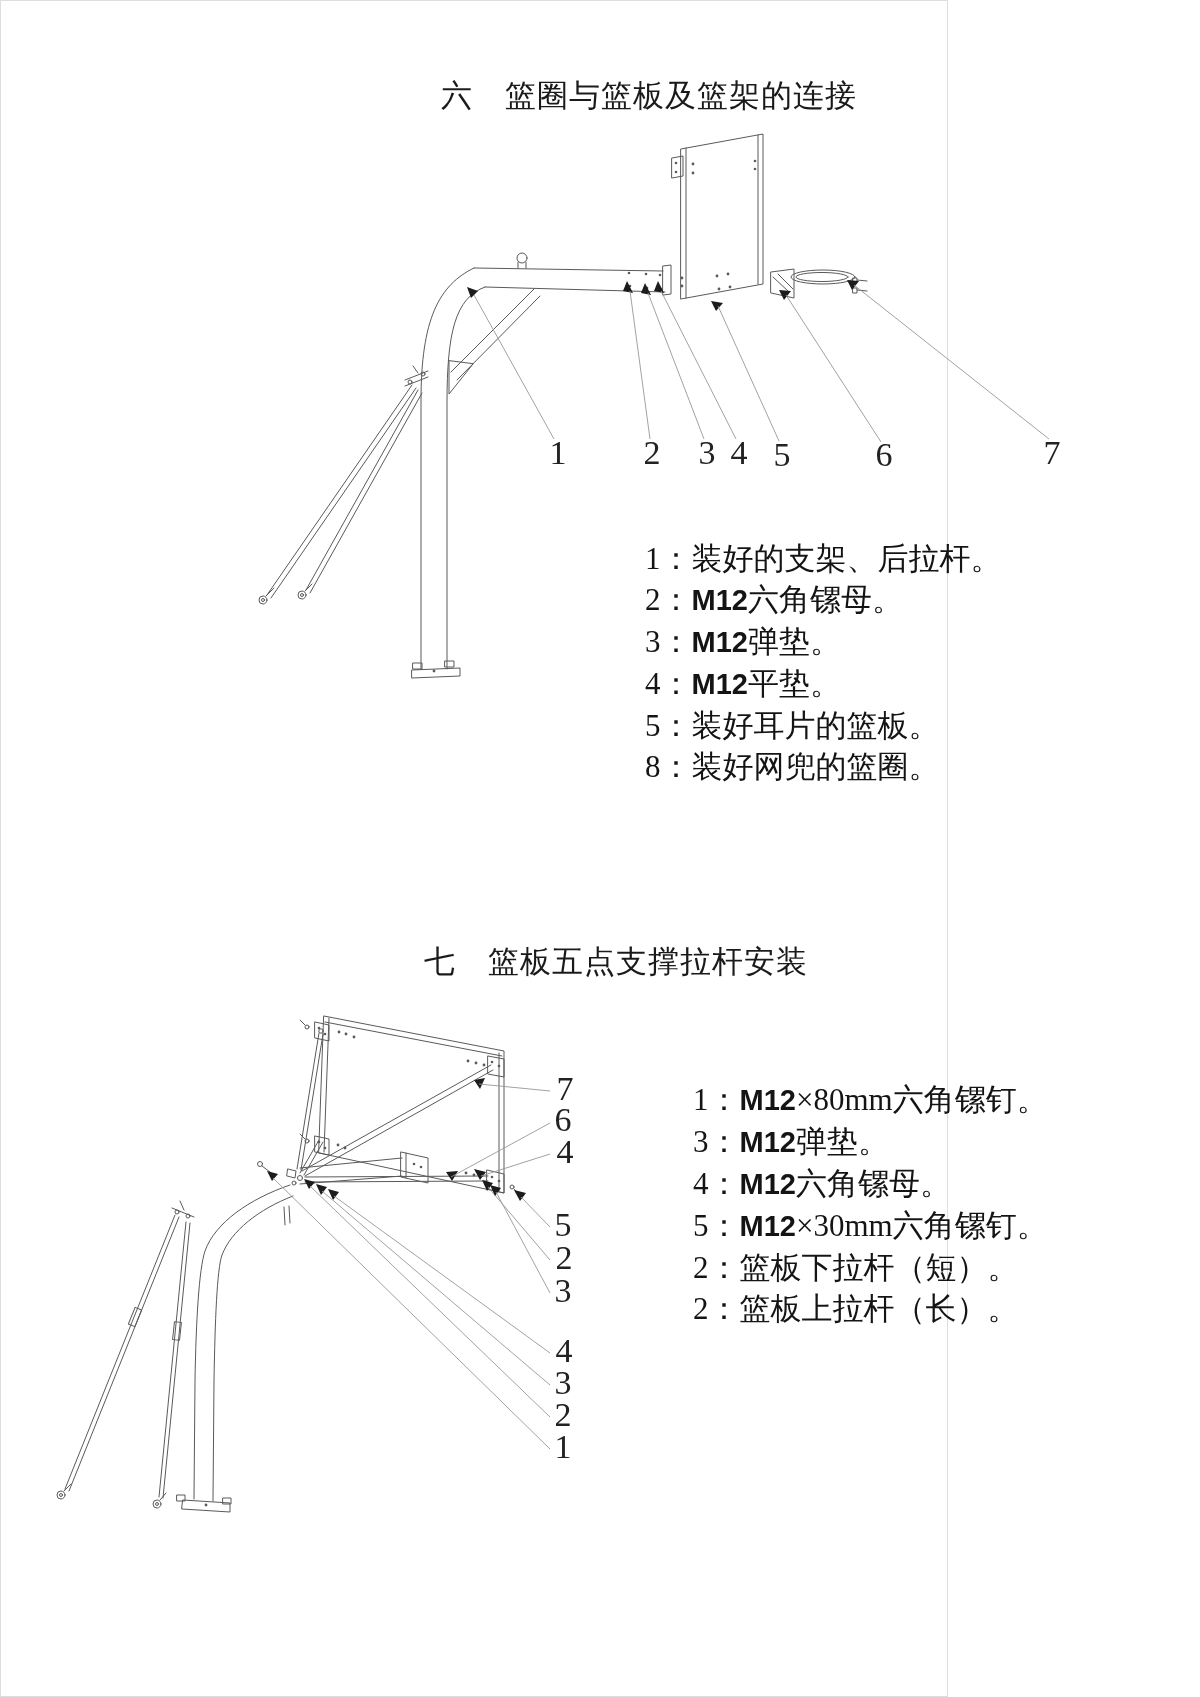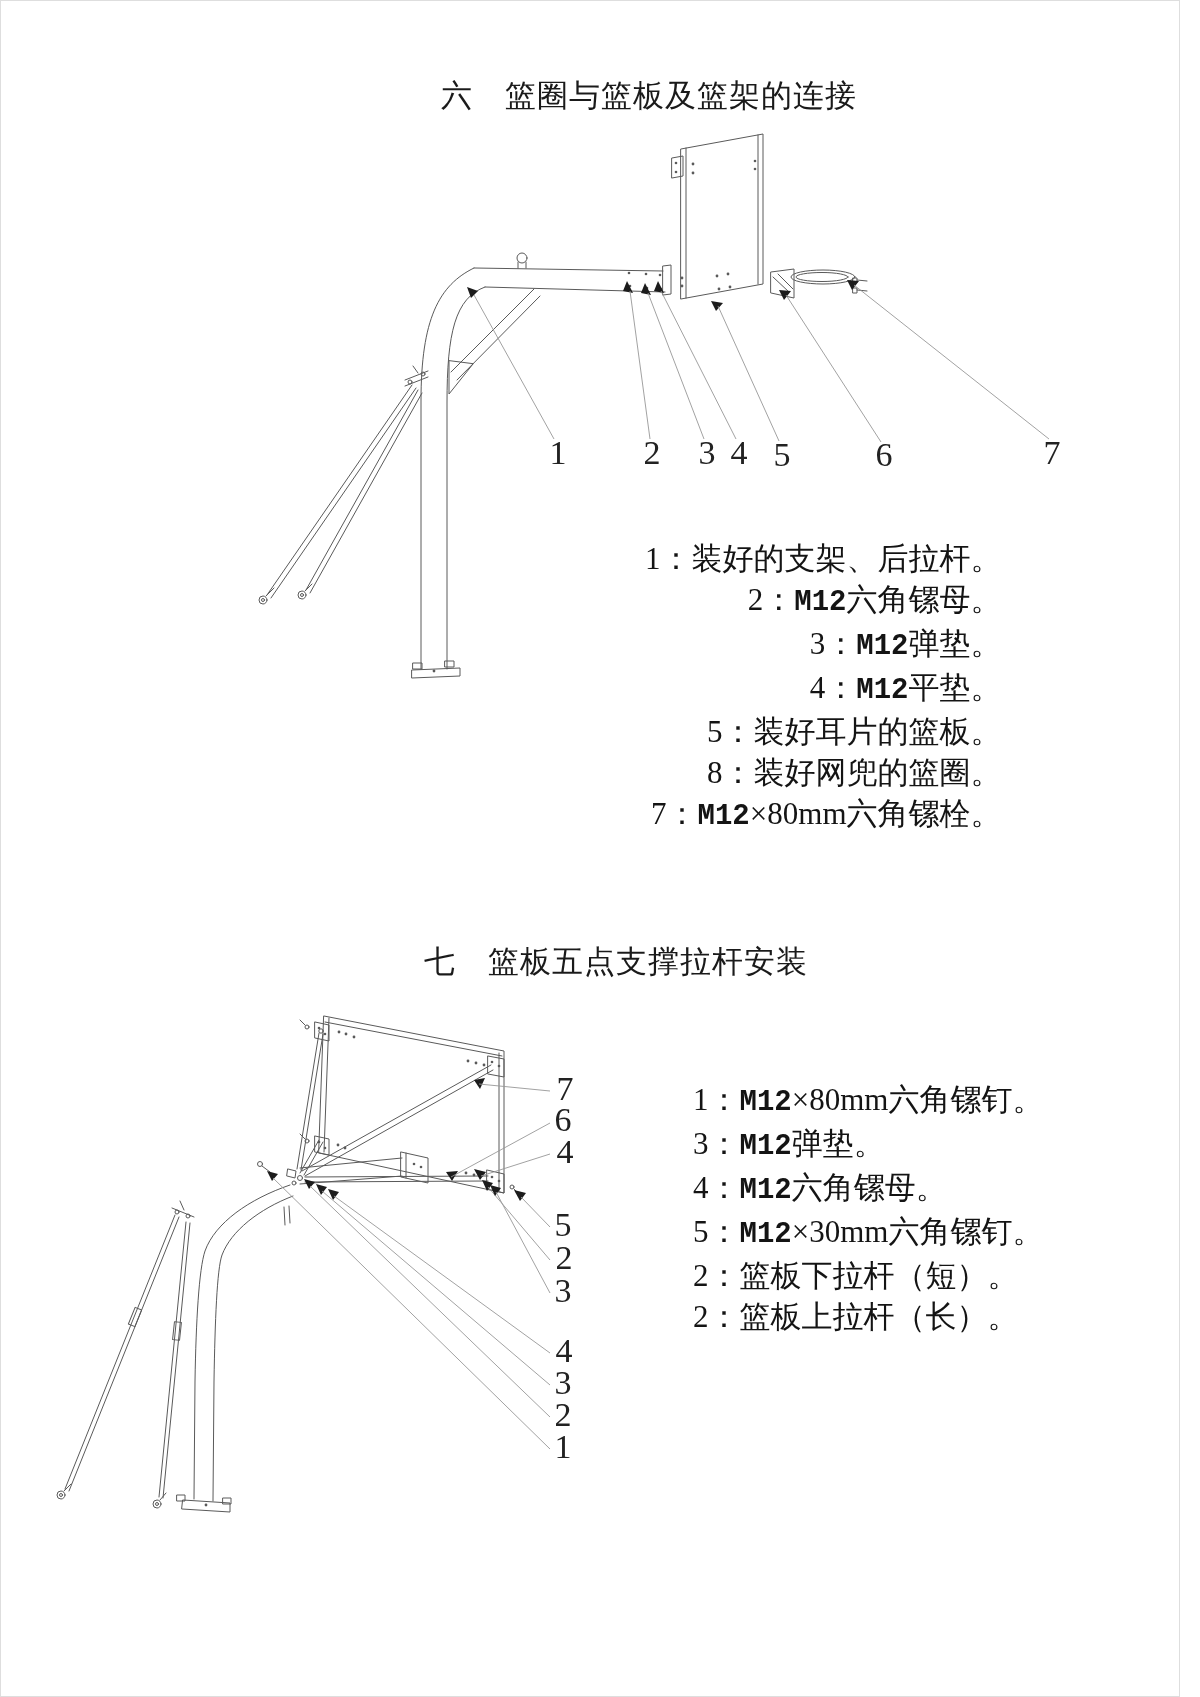--- a/index.html
+++ b/index.html
@@ -5,7 +5,7 @@
   html,body{margin:0;padding:0;}
   body{width:1200px;height:1697px;background:#ffffff;position:relative;
        font-family:"Liberation Serif",serif;color:#111;}
-  .page{position:absolute;left:0;top:0;width:1180px;height:1697px;
+  .page{position:absolute;left:0;top:0;width:948px;height:1697px;
         border:1px solid #dedede;box-sizing:border-box;background:#fff;}
   .title{position:absolute;white-space:nowrap;color:#1a1a1a;
          font-family:"Liberation Serif",serif;letter-spacing:1px;}

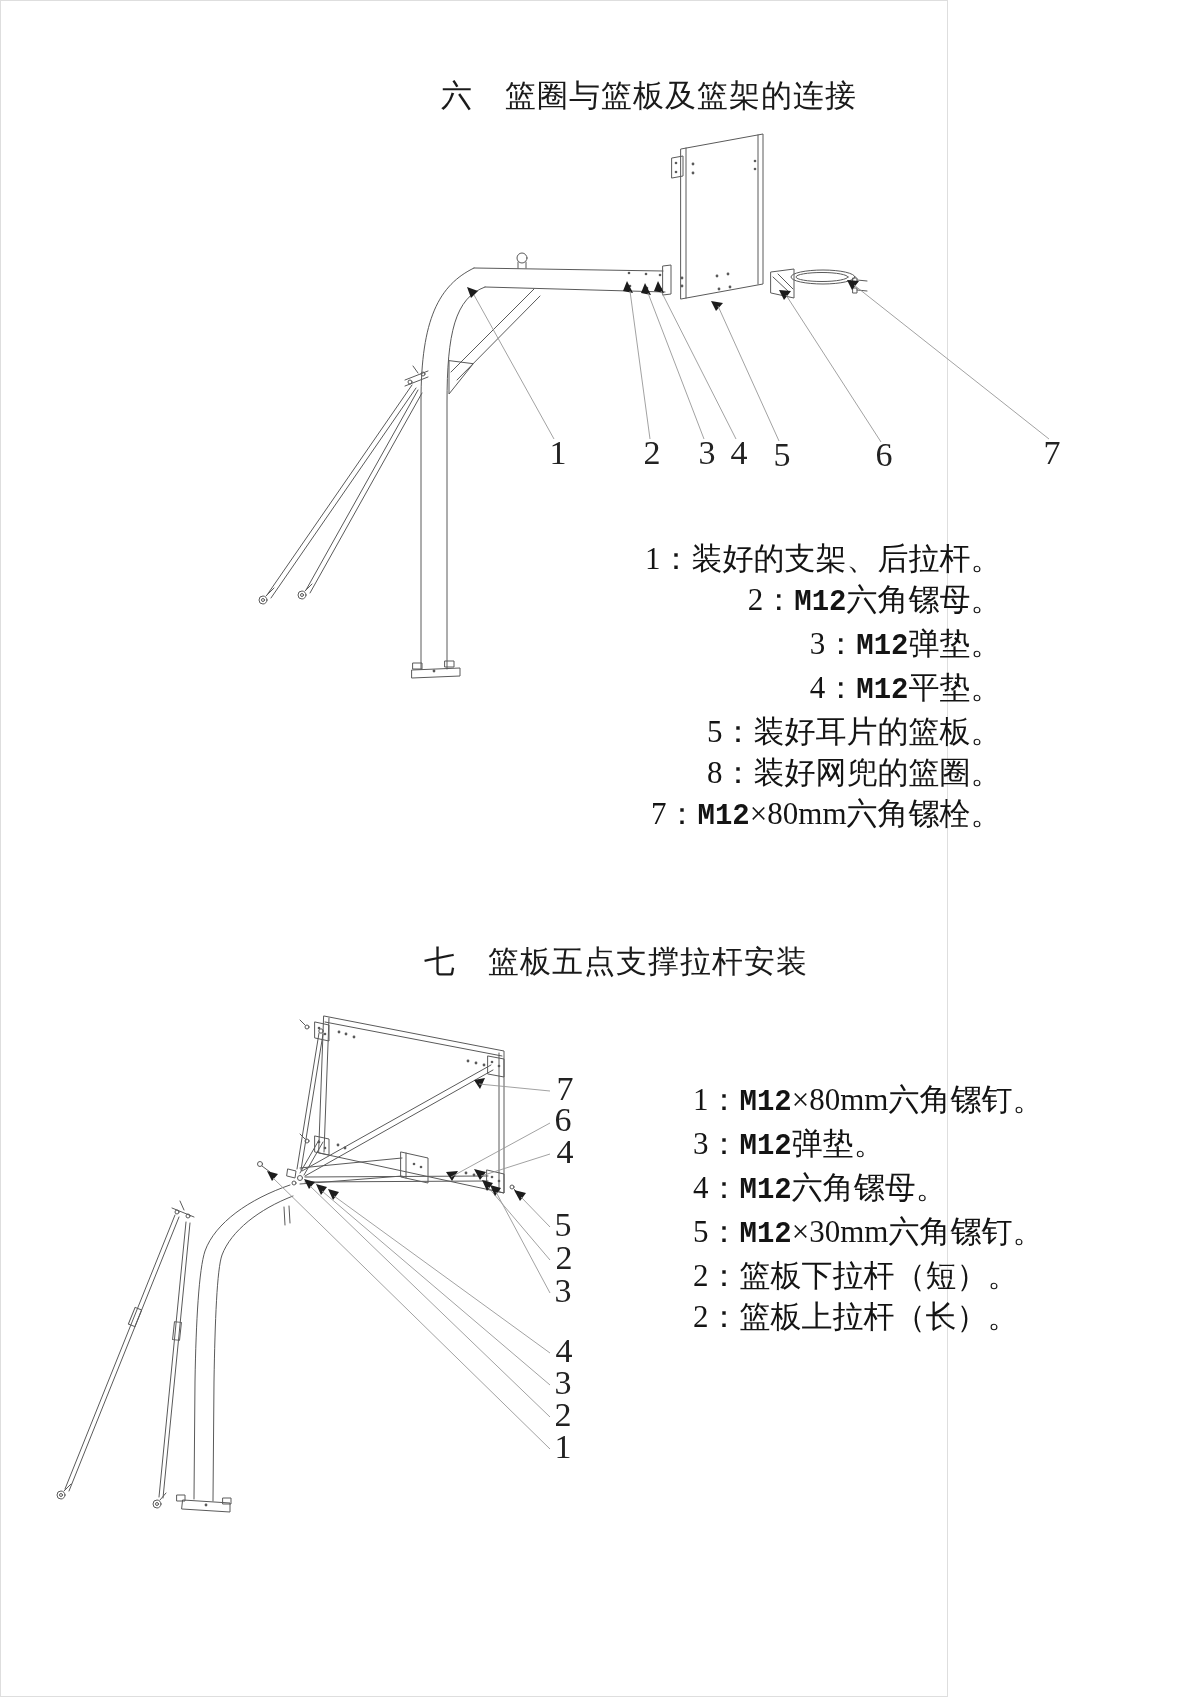--- a/index.html
+++ b/index.html
@@ -12,7 +12,7 @@
   .t1{left:440px;top:74px;font-size:31px;}
   .t2{left:423px;top:932px;font-size:31px;margin-top:8px;}
   .list{position:absolute;white-space:nowrap;font-size:31px;line-height:41px;color:#141414;}
-  .l1{left:644px;top:537px;text-align:right;}
+  .l1{left:644px;top:537px;}
   .l2{left:692px;top:1078px;}
   .m12{font-family:Liberation Mono, monospace;font-weight:700;font-size:29px;}
   svg{position:absolute;overflow:visible;}

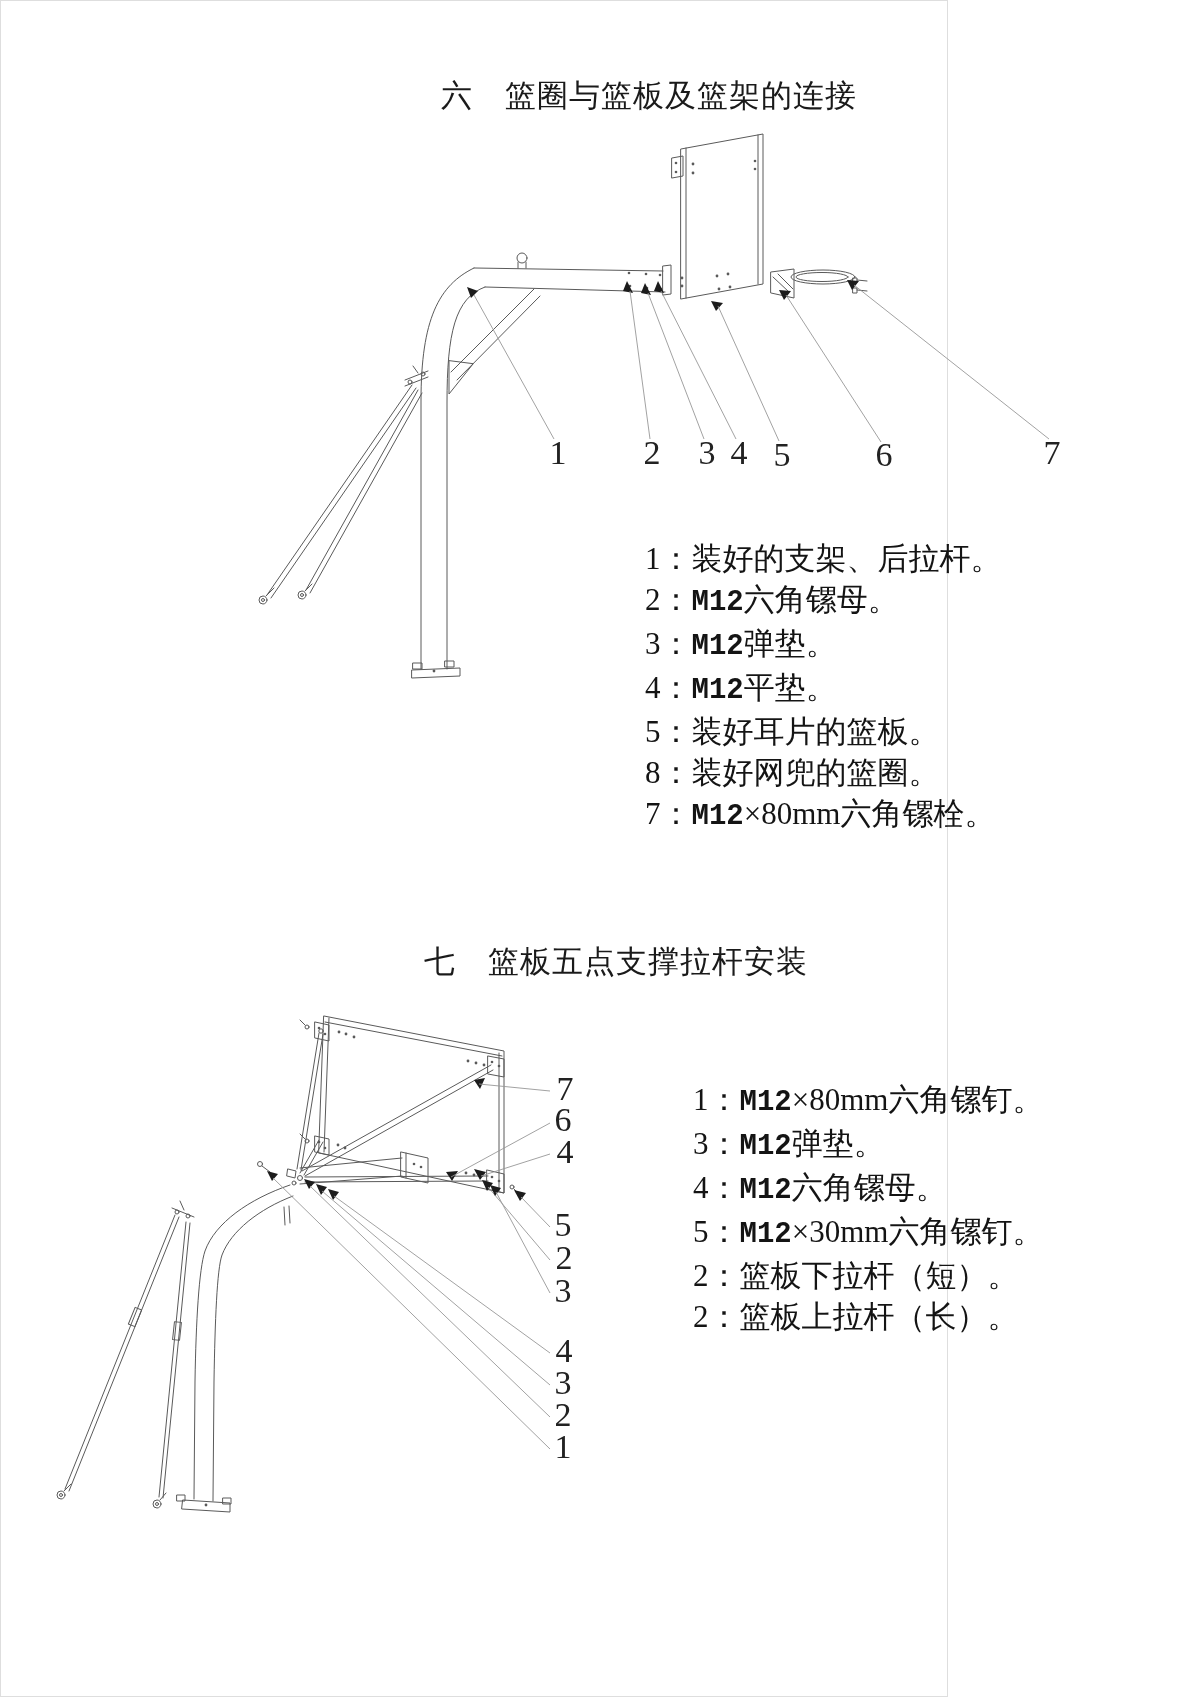--- a/index.html
+++ b/index.html
@@ -14,7 +14,7 @@
   .list{position:absolute;white-space:nowrap;font-size:31px;line-height:41px;color:#141414;}
   .l1{left:644px;top:537px;}
   .l2{left:692px;top:1078px;}
-  .m12{font-family:Liberation Mono, monospace;font-weight:700;font-size:29px;}
+  .m12{font-family:Liberation Sans, sans-serif;font-weight:700;font-size:29px;}
   svg{position:absolute;overflow:visible;}
   .d1{left:250px;top:120px;width:830px;height:565px;}
   .d2{left:45px;top:1005px;width:540px;height:515px;}

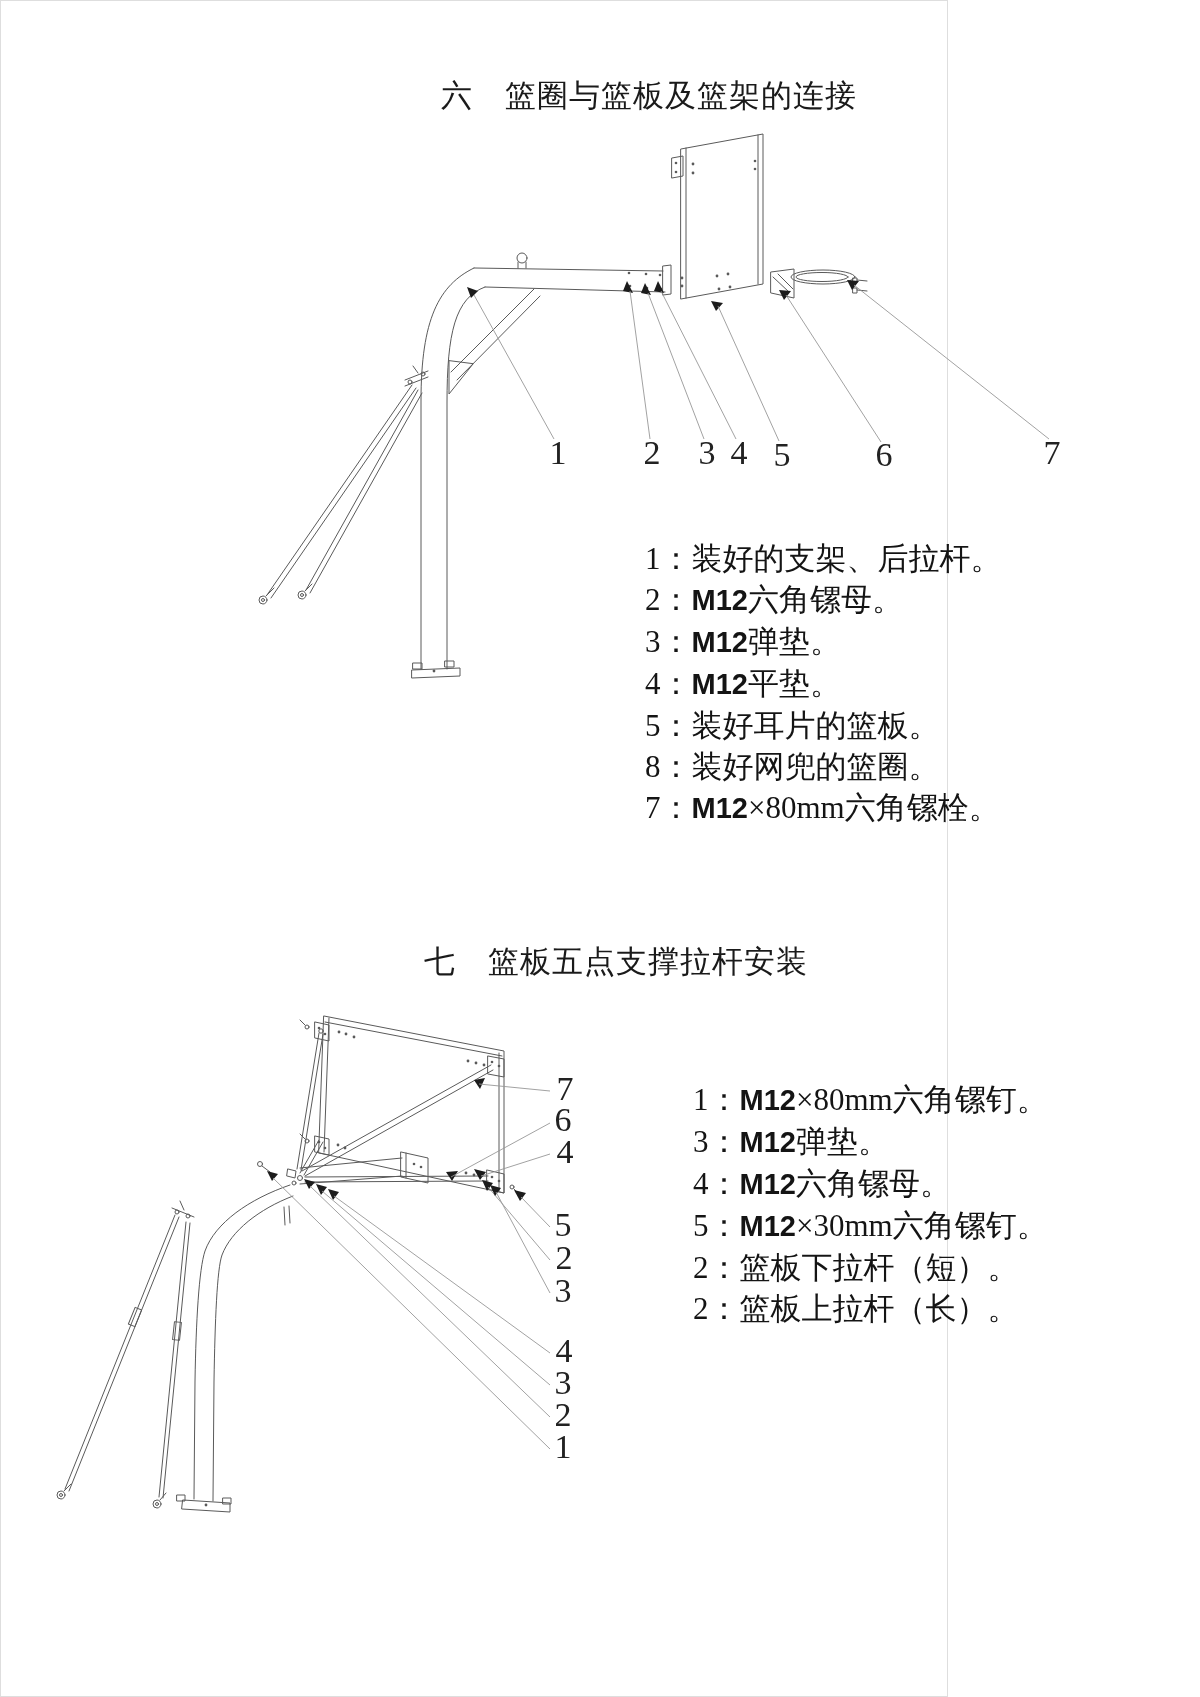--- a/index.html
+++ b/index.html
@@ -137,7 +137,6 @@
       <div class="part-line">4：<span class="m12">M12</span>平垫。</div>
       <div class="part-line">5：装好耳片的篮板。</div>
       <div class="part-line">8：装好网兜的篮圈。</div>
-      <div class="part-line">7：<span class="m12">M12</span>×80mm六角镙栓。</div>
     </div>
 
   <div class="title t2">七　篮板五点支撑拉杆安装</div>

